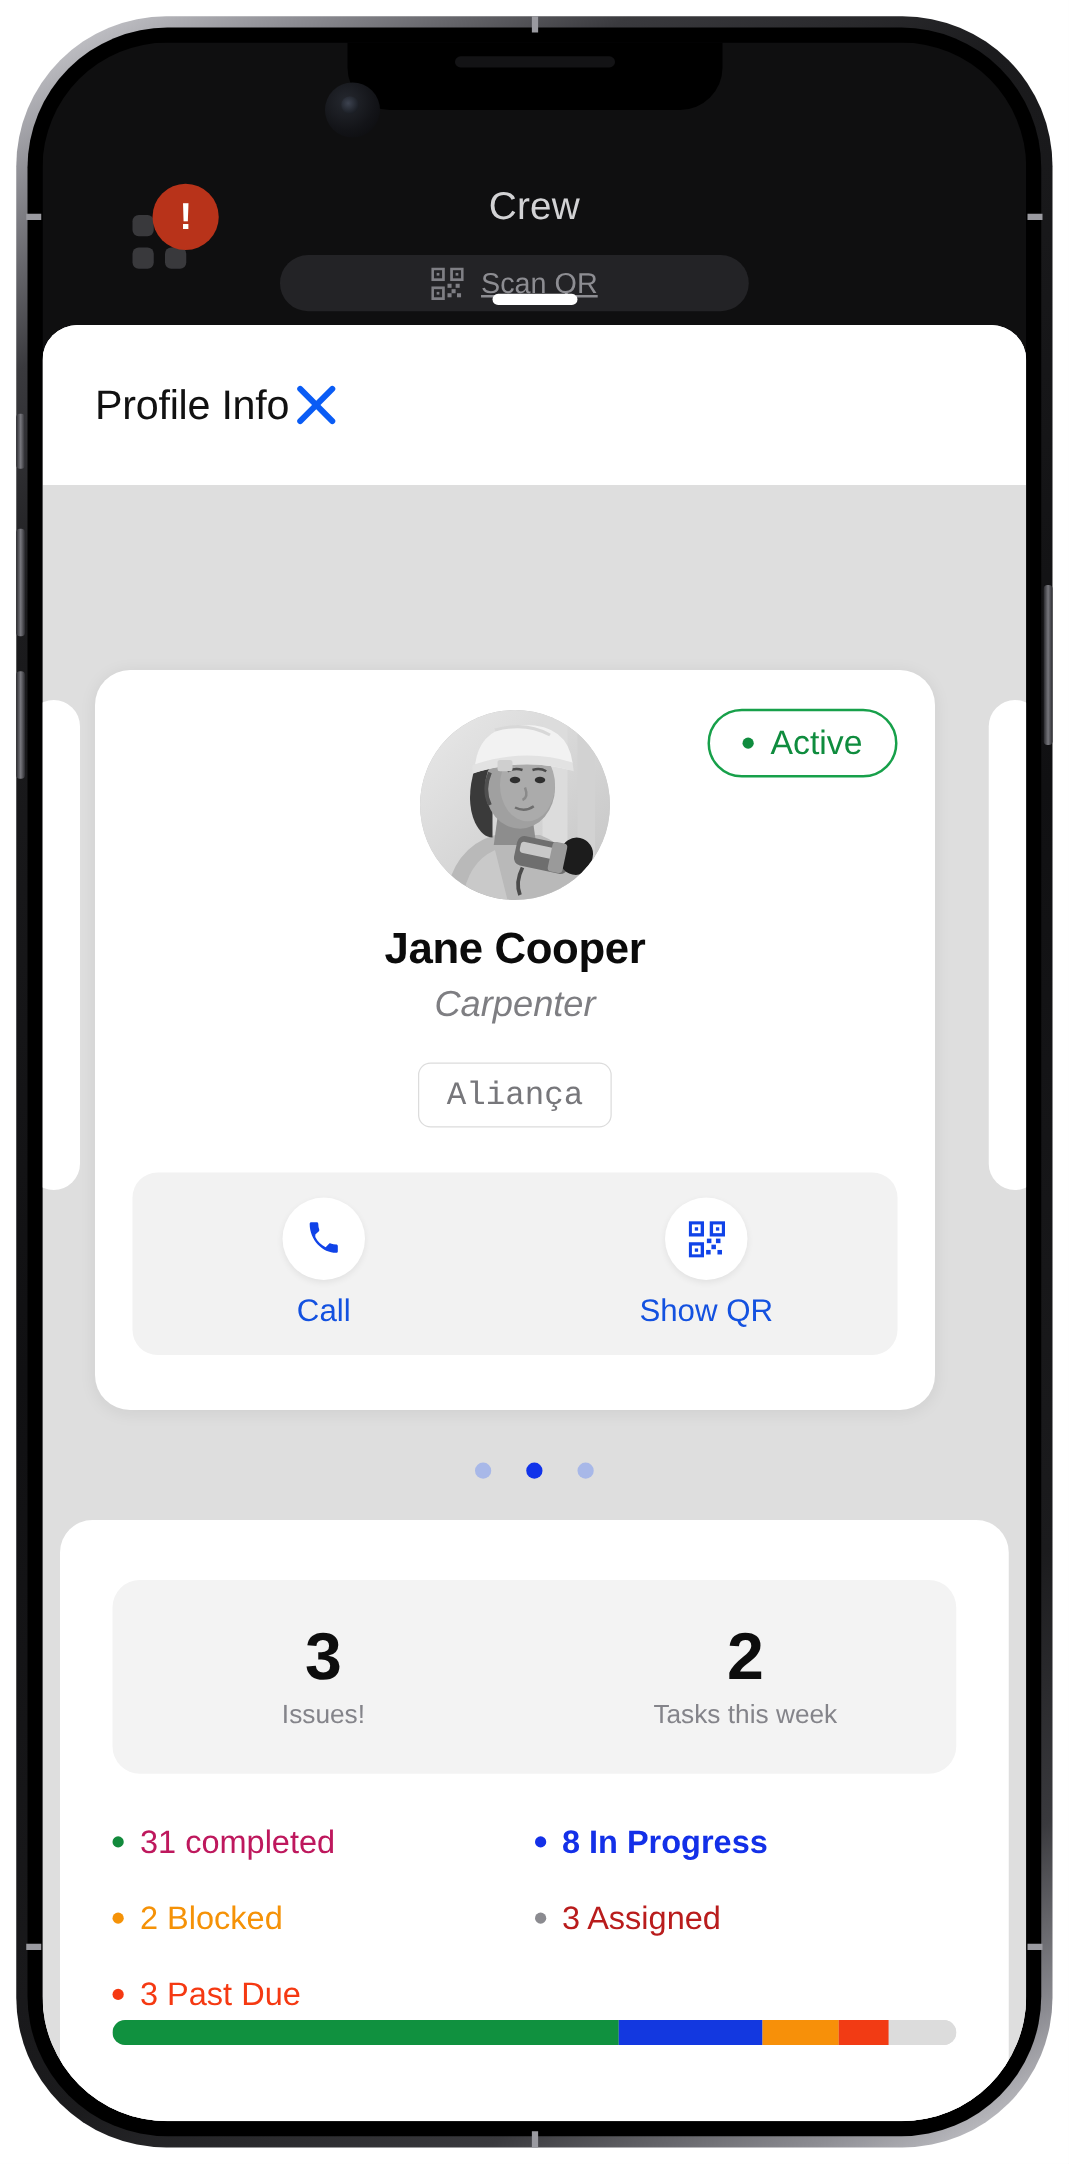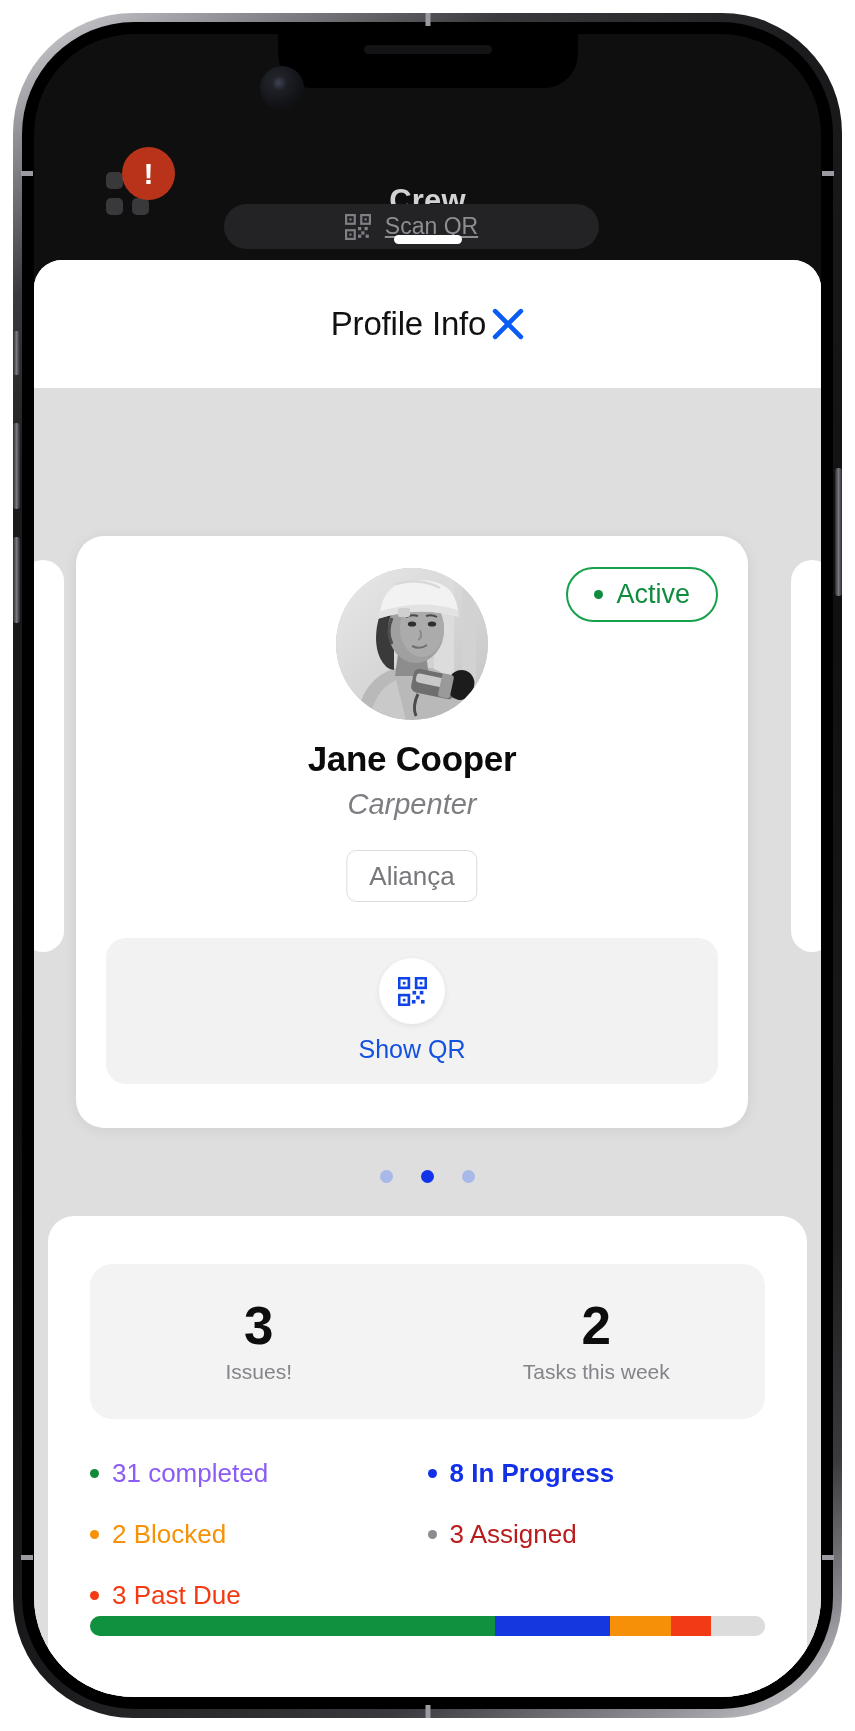--- a/index.html
+++ b/index.html
@@ -77,9 +77,8 @@
   .app-header { position: absolute; left: 0; right: 0; top: 0; height: 250px; }
   .nav-title {
     position: absolute; left: 0; right: 0; top: 113px;
-    text-align: center; color: #d2d2d4; font-size: 31px; font-weight: 700;
+    text-align: center; color: #d2d2d4; font-size: 31px; font-weight: 400;
     letter-spacing: .2px;
-    margin-top: 36px;
   }
   .alert-badge {
     position: absolute; left: 88px; top: 113px;

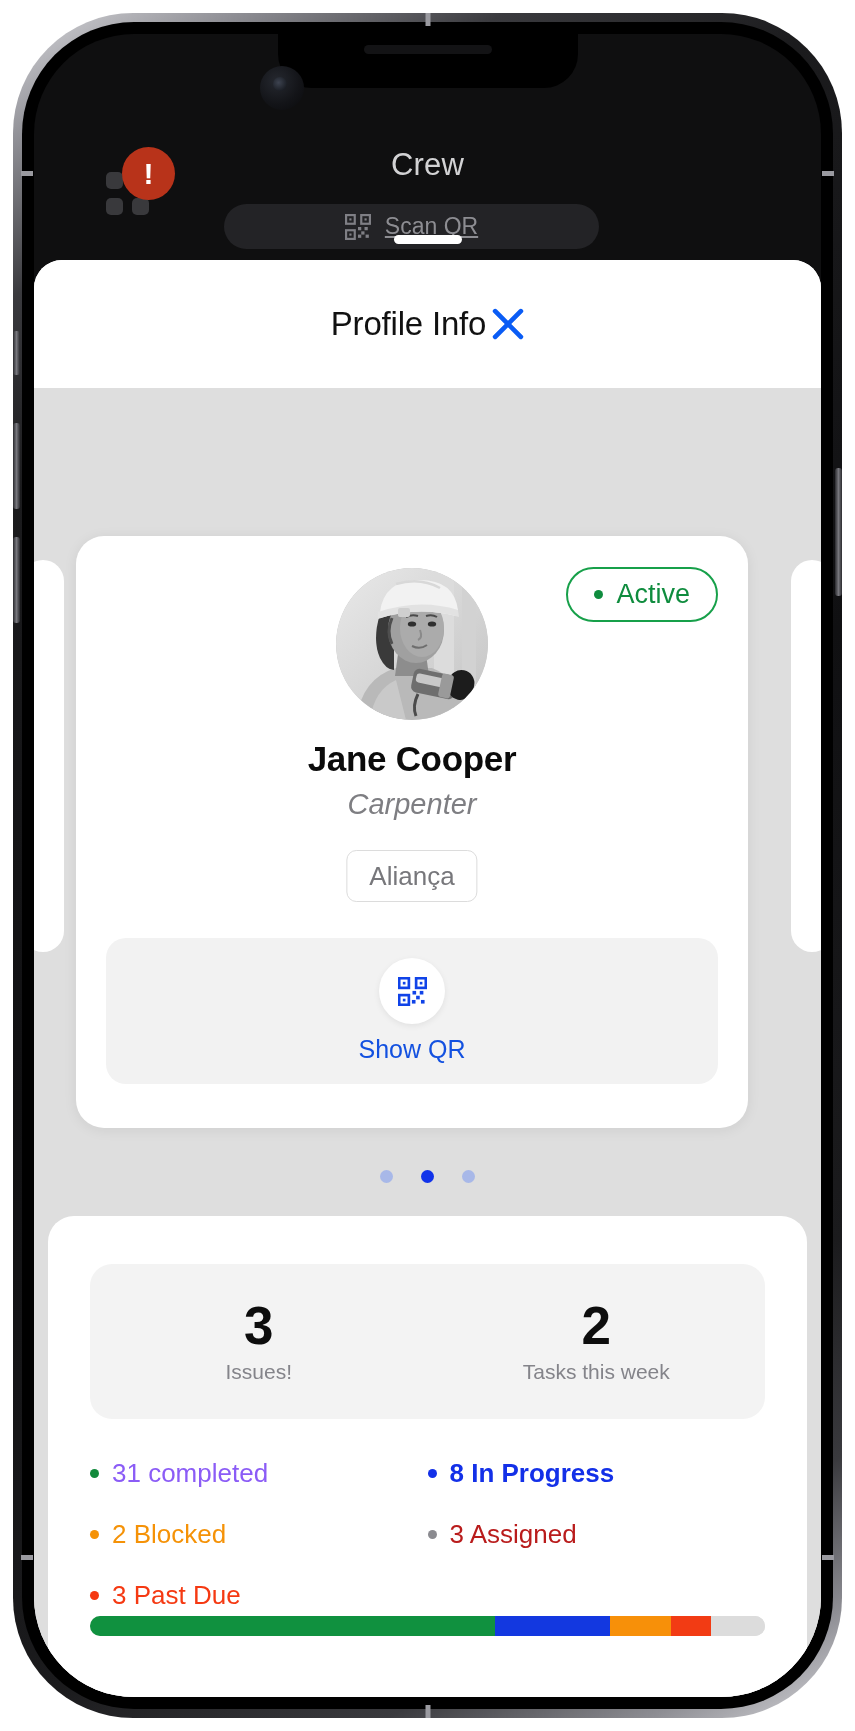--- a/index.html
+++ b/index.html
@@ -117,7 +117,7 @@
   }
   .sheet-header {
     position: relative; height: 128px;
-    display: flex; align-items: center; justify-content: center;
+    display: flex; align-items: center; justify-content: flex-start;
     padding: 0 36px 0 42px; background: #fff;
   }
   .sheet-title { font-size: 33px; color: #111; font-weight: 400; letter-spacing: -.2px; }

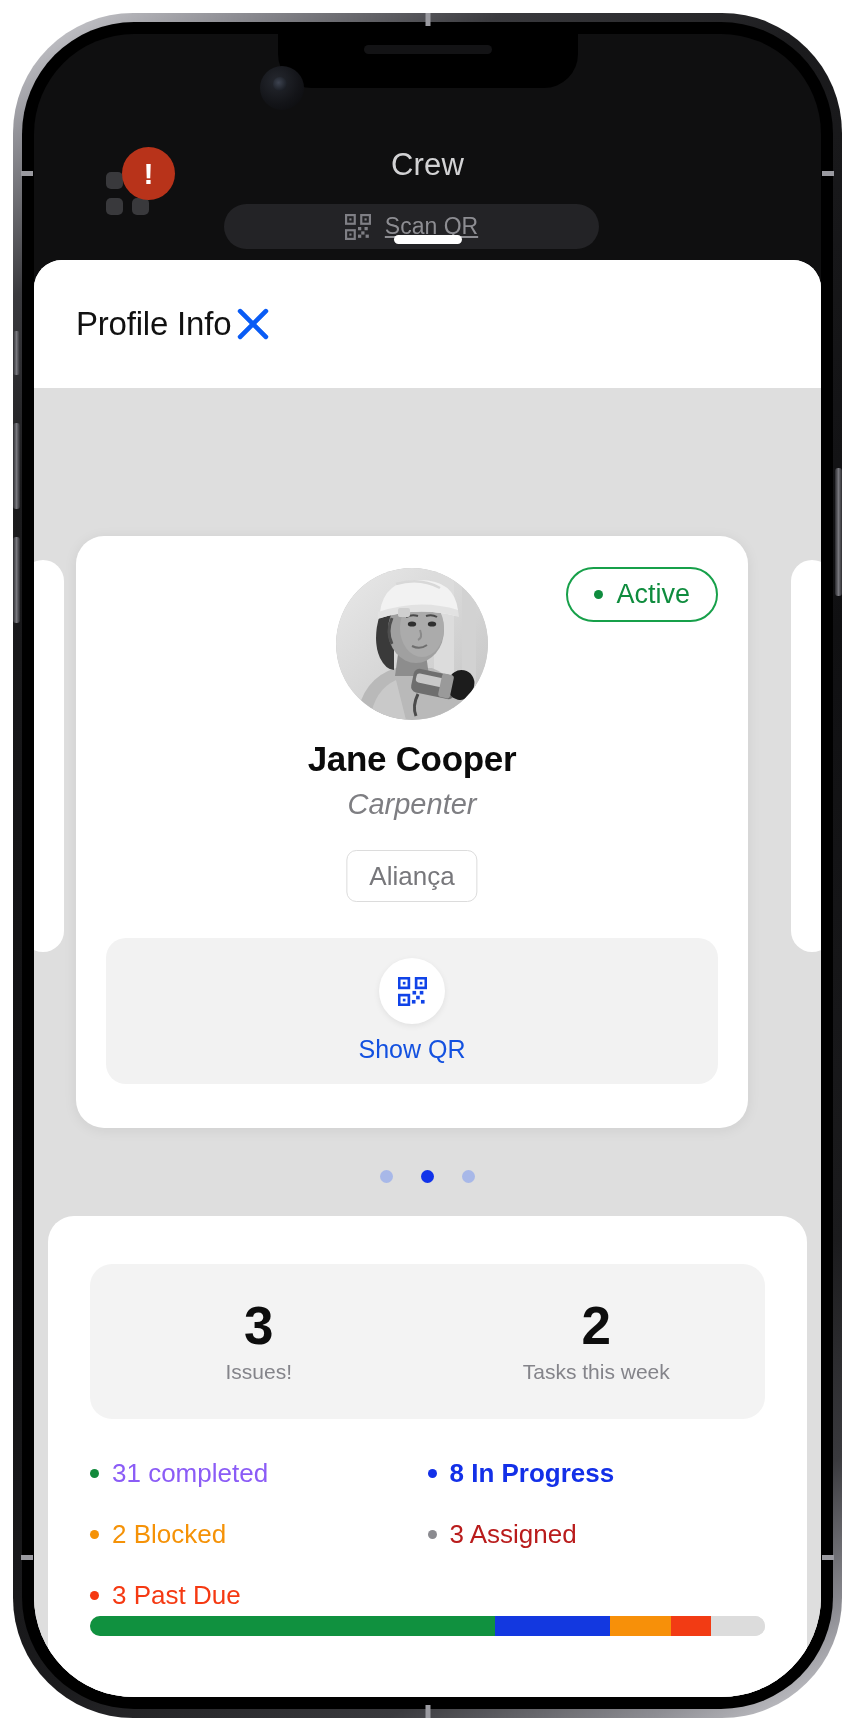--- a/index.html
+++ b/index.html
@@ -173,7 +173,7 @@
     min-width: 104px; height: 52px; padding: 0 22px;
     border: 1.5px solid #dcdcdc; border-radius: 10px;
     display: flex; align-items: center; justify-content: center;
-    font-size: 26px; color: #77777b; background: #fff;
+    font-size: 26px; color: #77777b; background: #fff; font-family: Liberation Mono, monospace;
   }
 
   .actions {

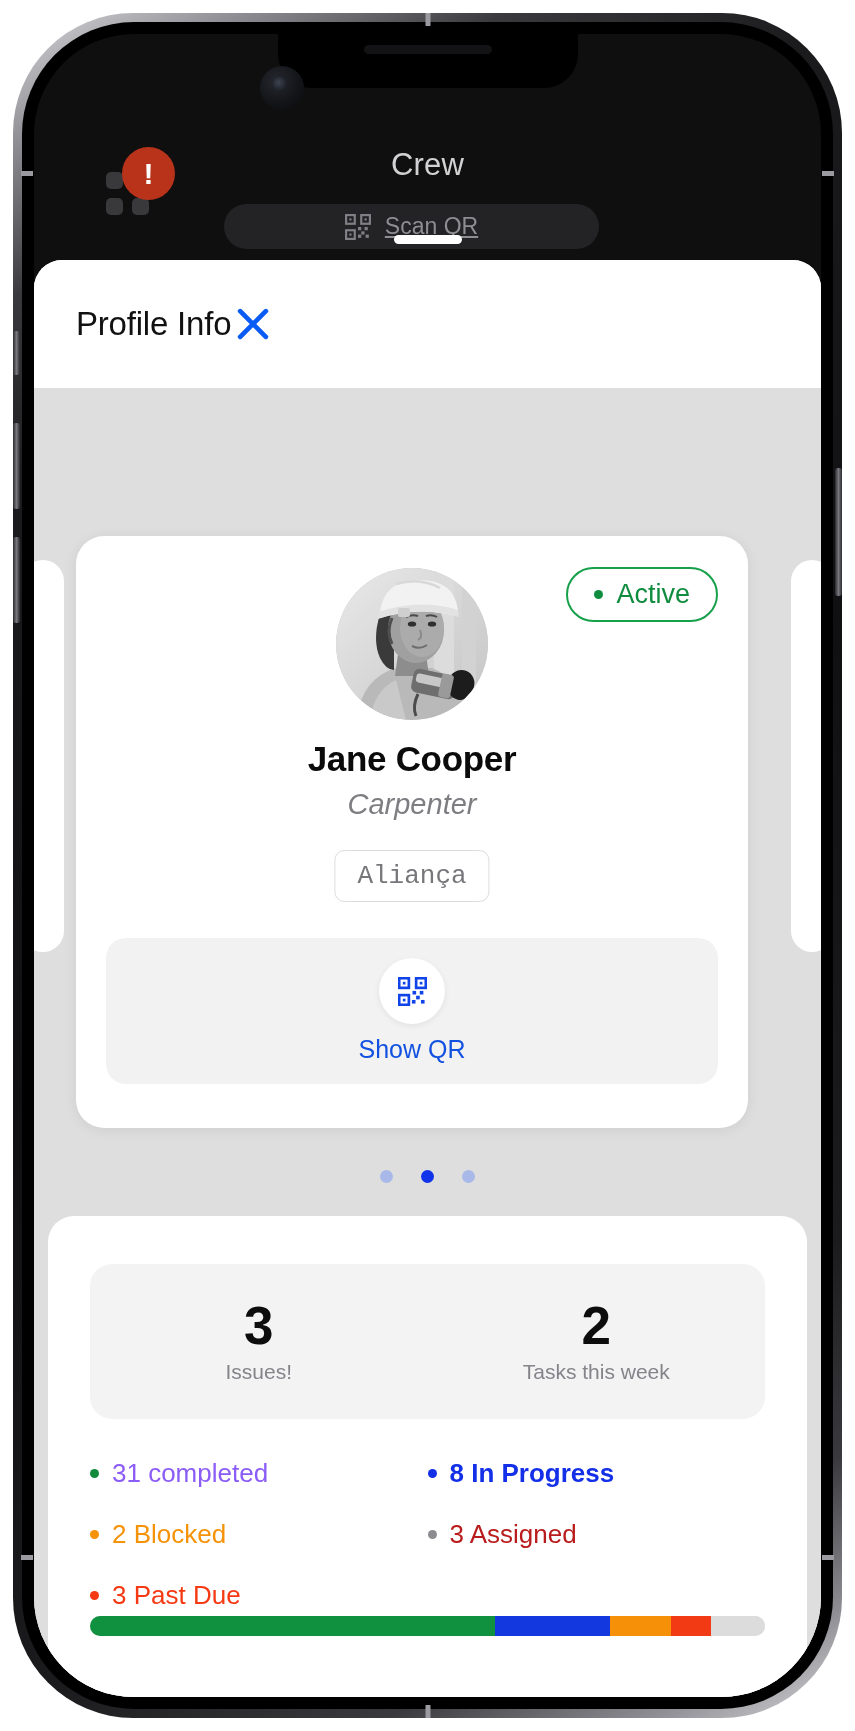--- a/index.html
+++ b/index.html
@@ -351,6 +351,14 @@
 
                 <div class="actions">
 
+                  <div class="action">
+                    <span class="circle">
+                      <svg viewBox="0 0 24 24" width="30" height="30" fill="#1043e8">
+                        <path d="M6.6 10.8c1.4 2.8 3.8 5.1 6.6 6.6l2.2-2.2c.3-.3.7-.4 1-.2 1.2.4 2.4.6 3.6.6.6 0 1 .4 1 1V20c0 .6-.4 1-1 1C11.3 21 3 12.7 3 2.5c0-.6.4-1 1-1h3.5c.6 0 1 .4 1 1 0 1.3.2 2.5.6 3.6.1.4 0 .8-.2 1.1l-2.3 2.1z"></path>
+                      </svg>
+                    </span>
+                    <span class="label">Call</span>
+                  </div>
 
 
                   <div class="action">

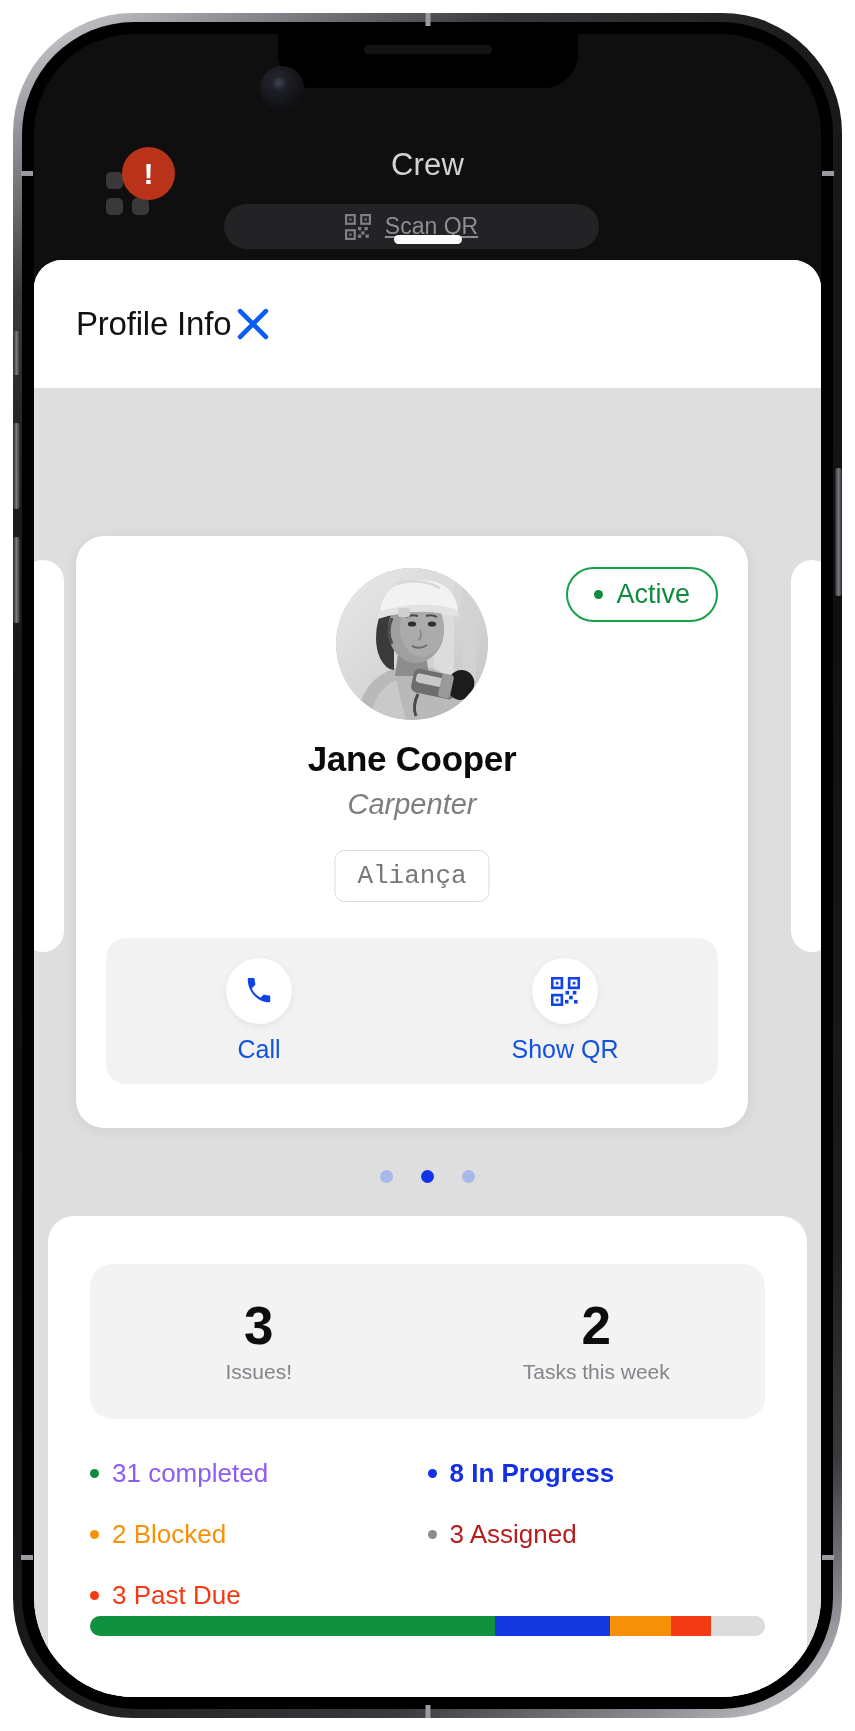--- a/index.html
+++ b/index.html
@@ -406,7 +406,7 @@
               <div class="legend">
                 <div class="legend-item">
                   <span class="bdot" style="background: rgb(18, 138, 60);"></span>
-                  <span style="color: #8b5cf6;">31 completed</span>
+                  <span style="color: #be185d;">31 completed</span>
                 </div>
                 <div class="legend-item">
                   <span class="bdot" style="background: rgb(19, 48, 232);"></span>

